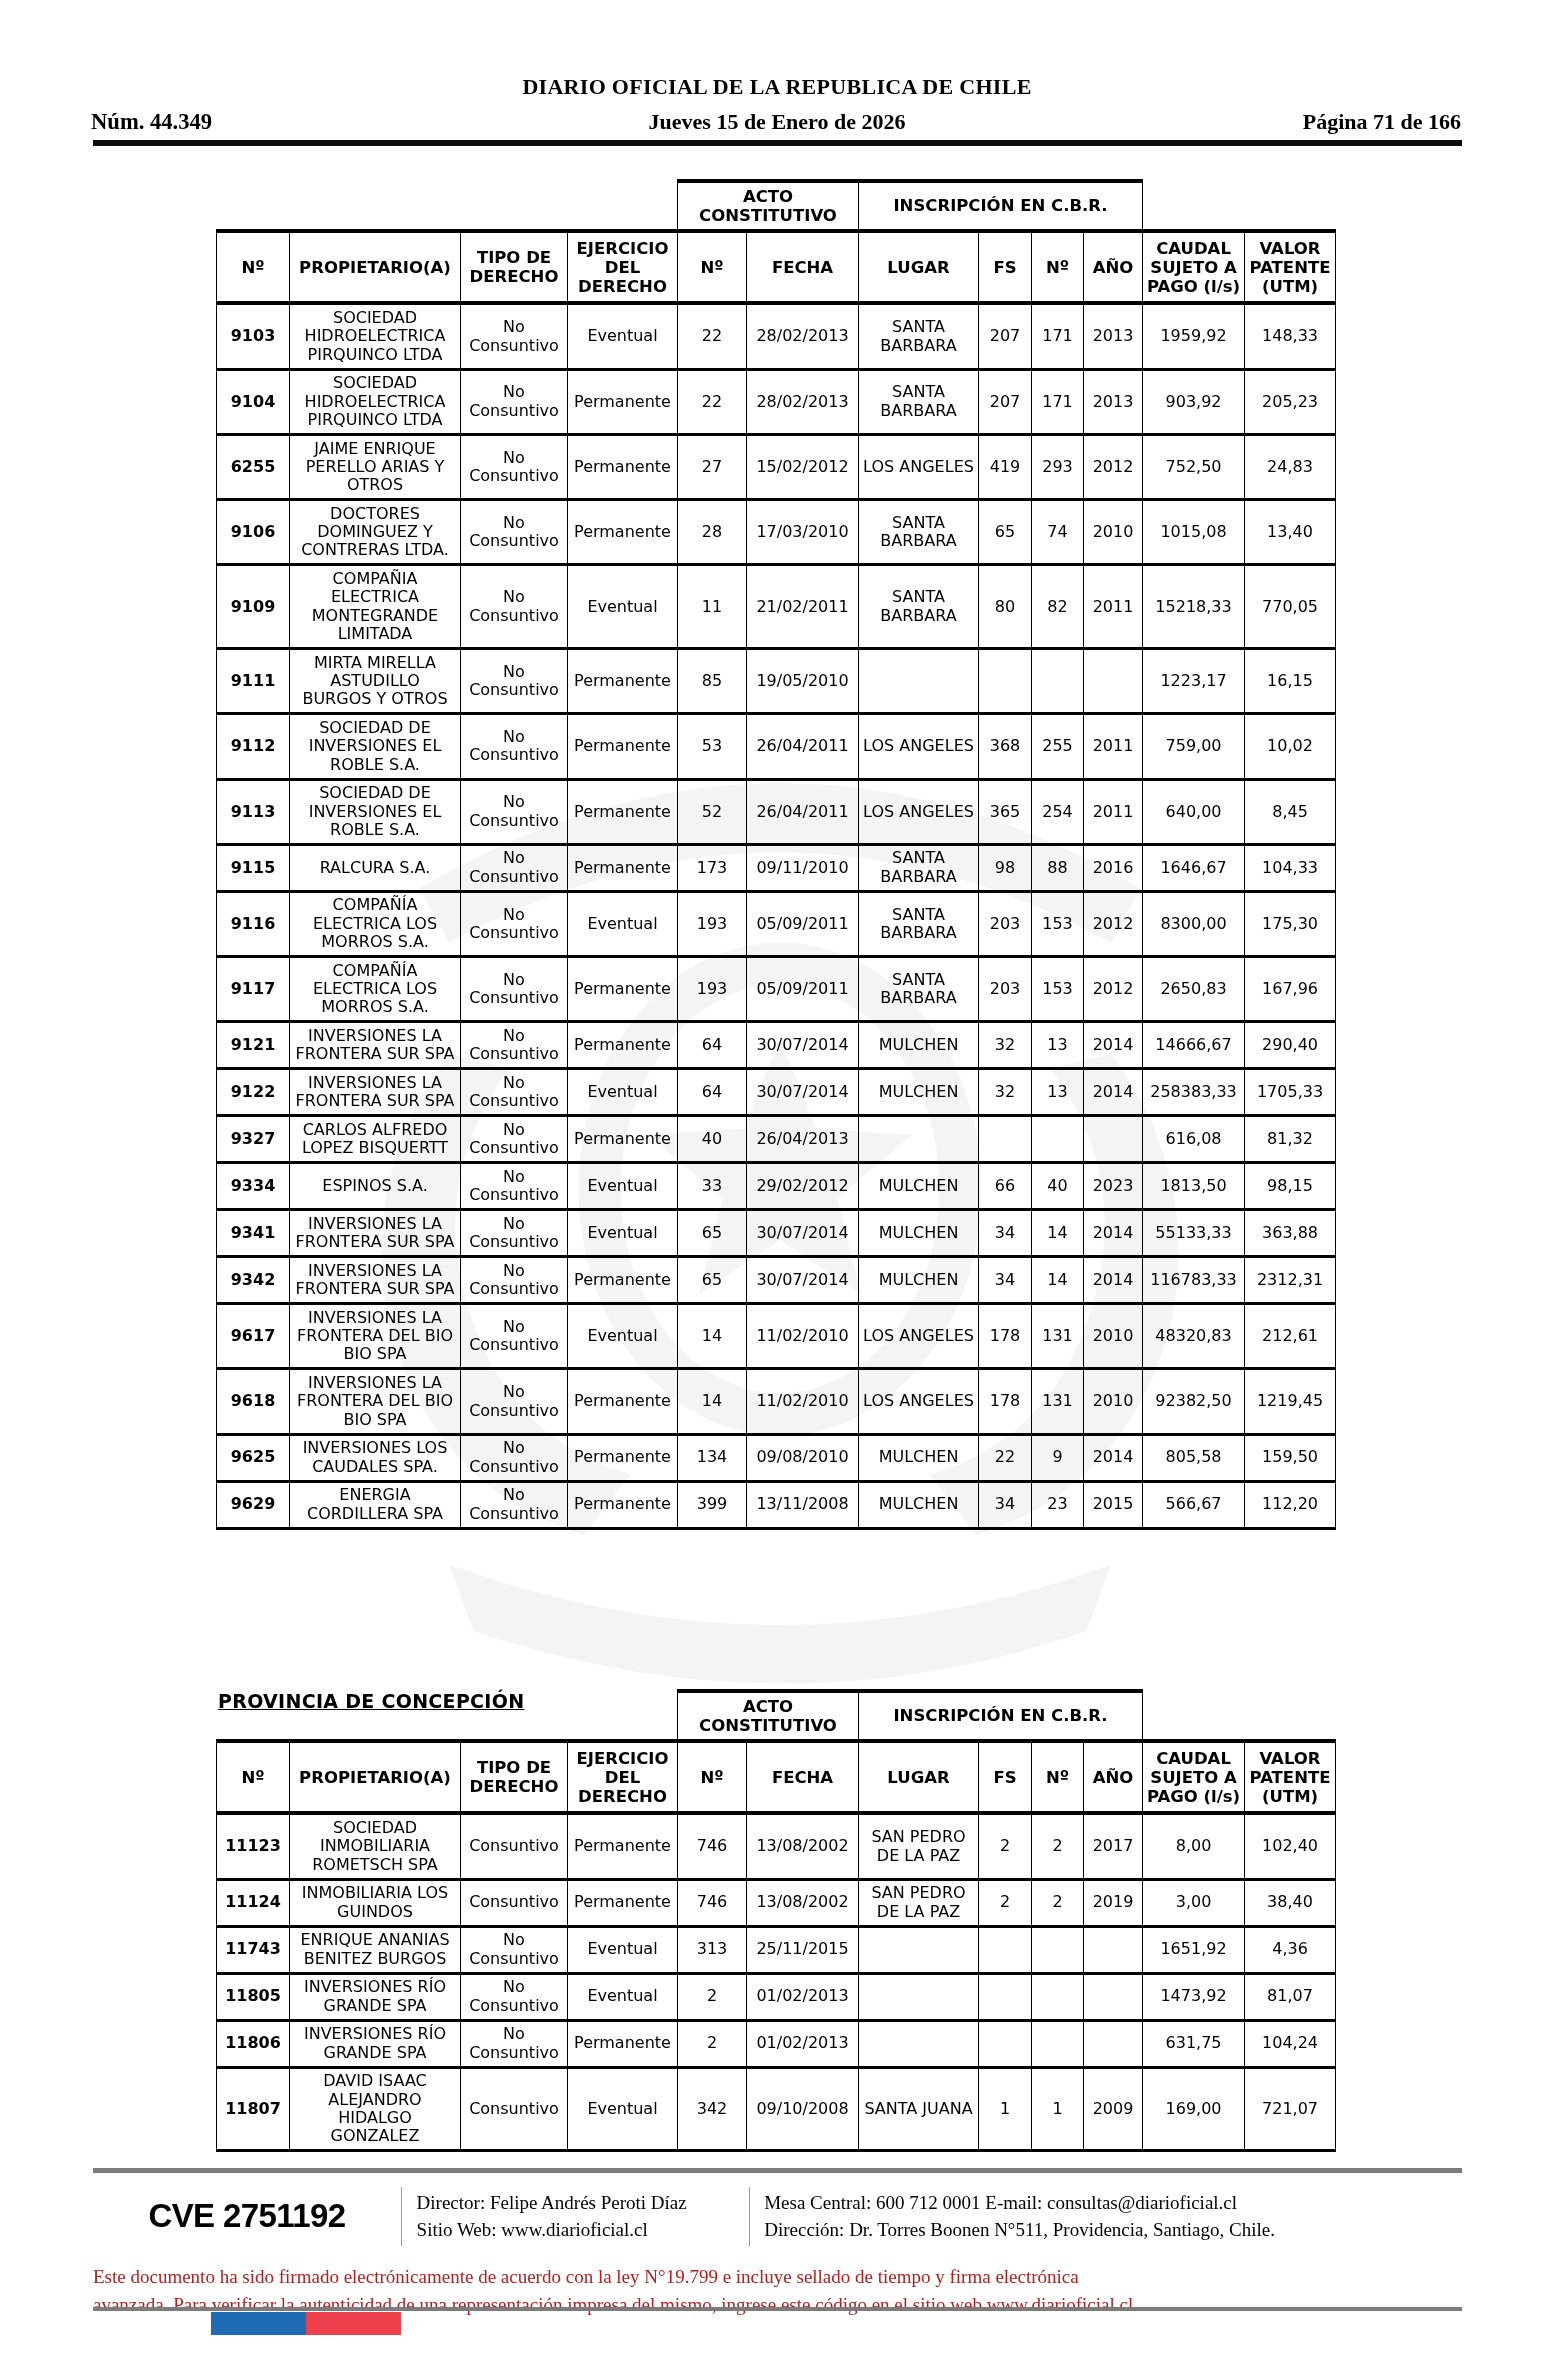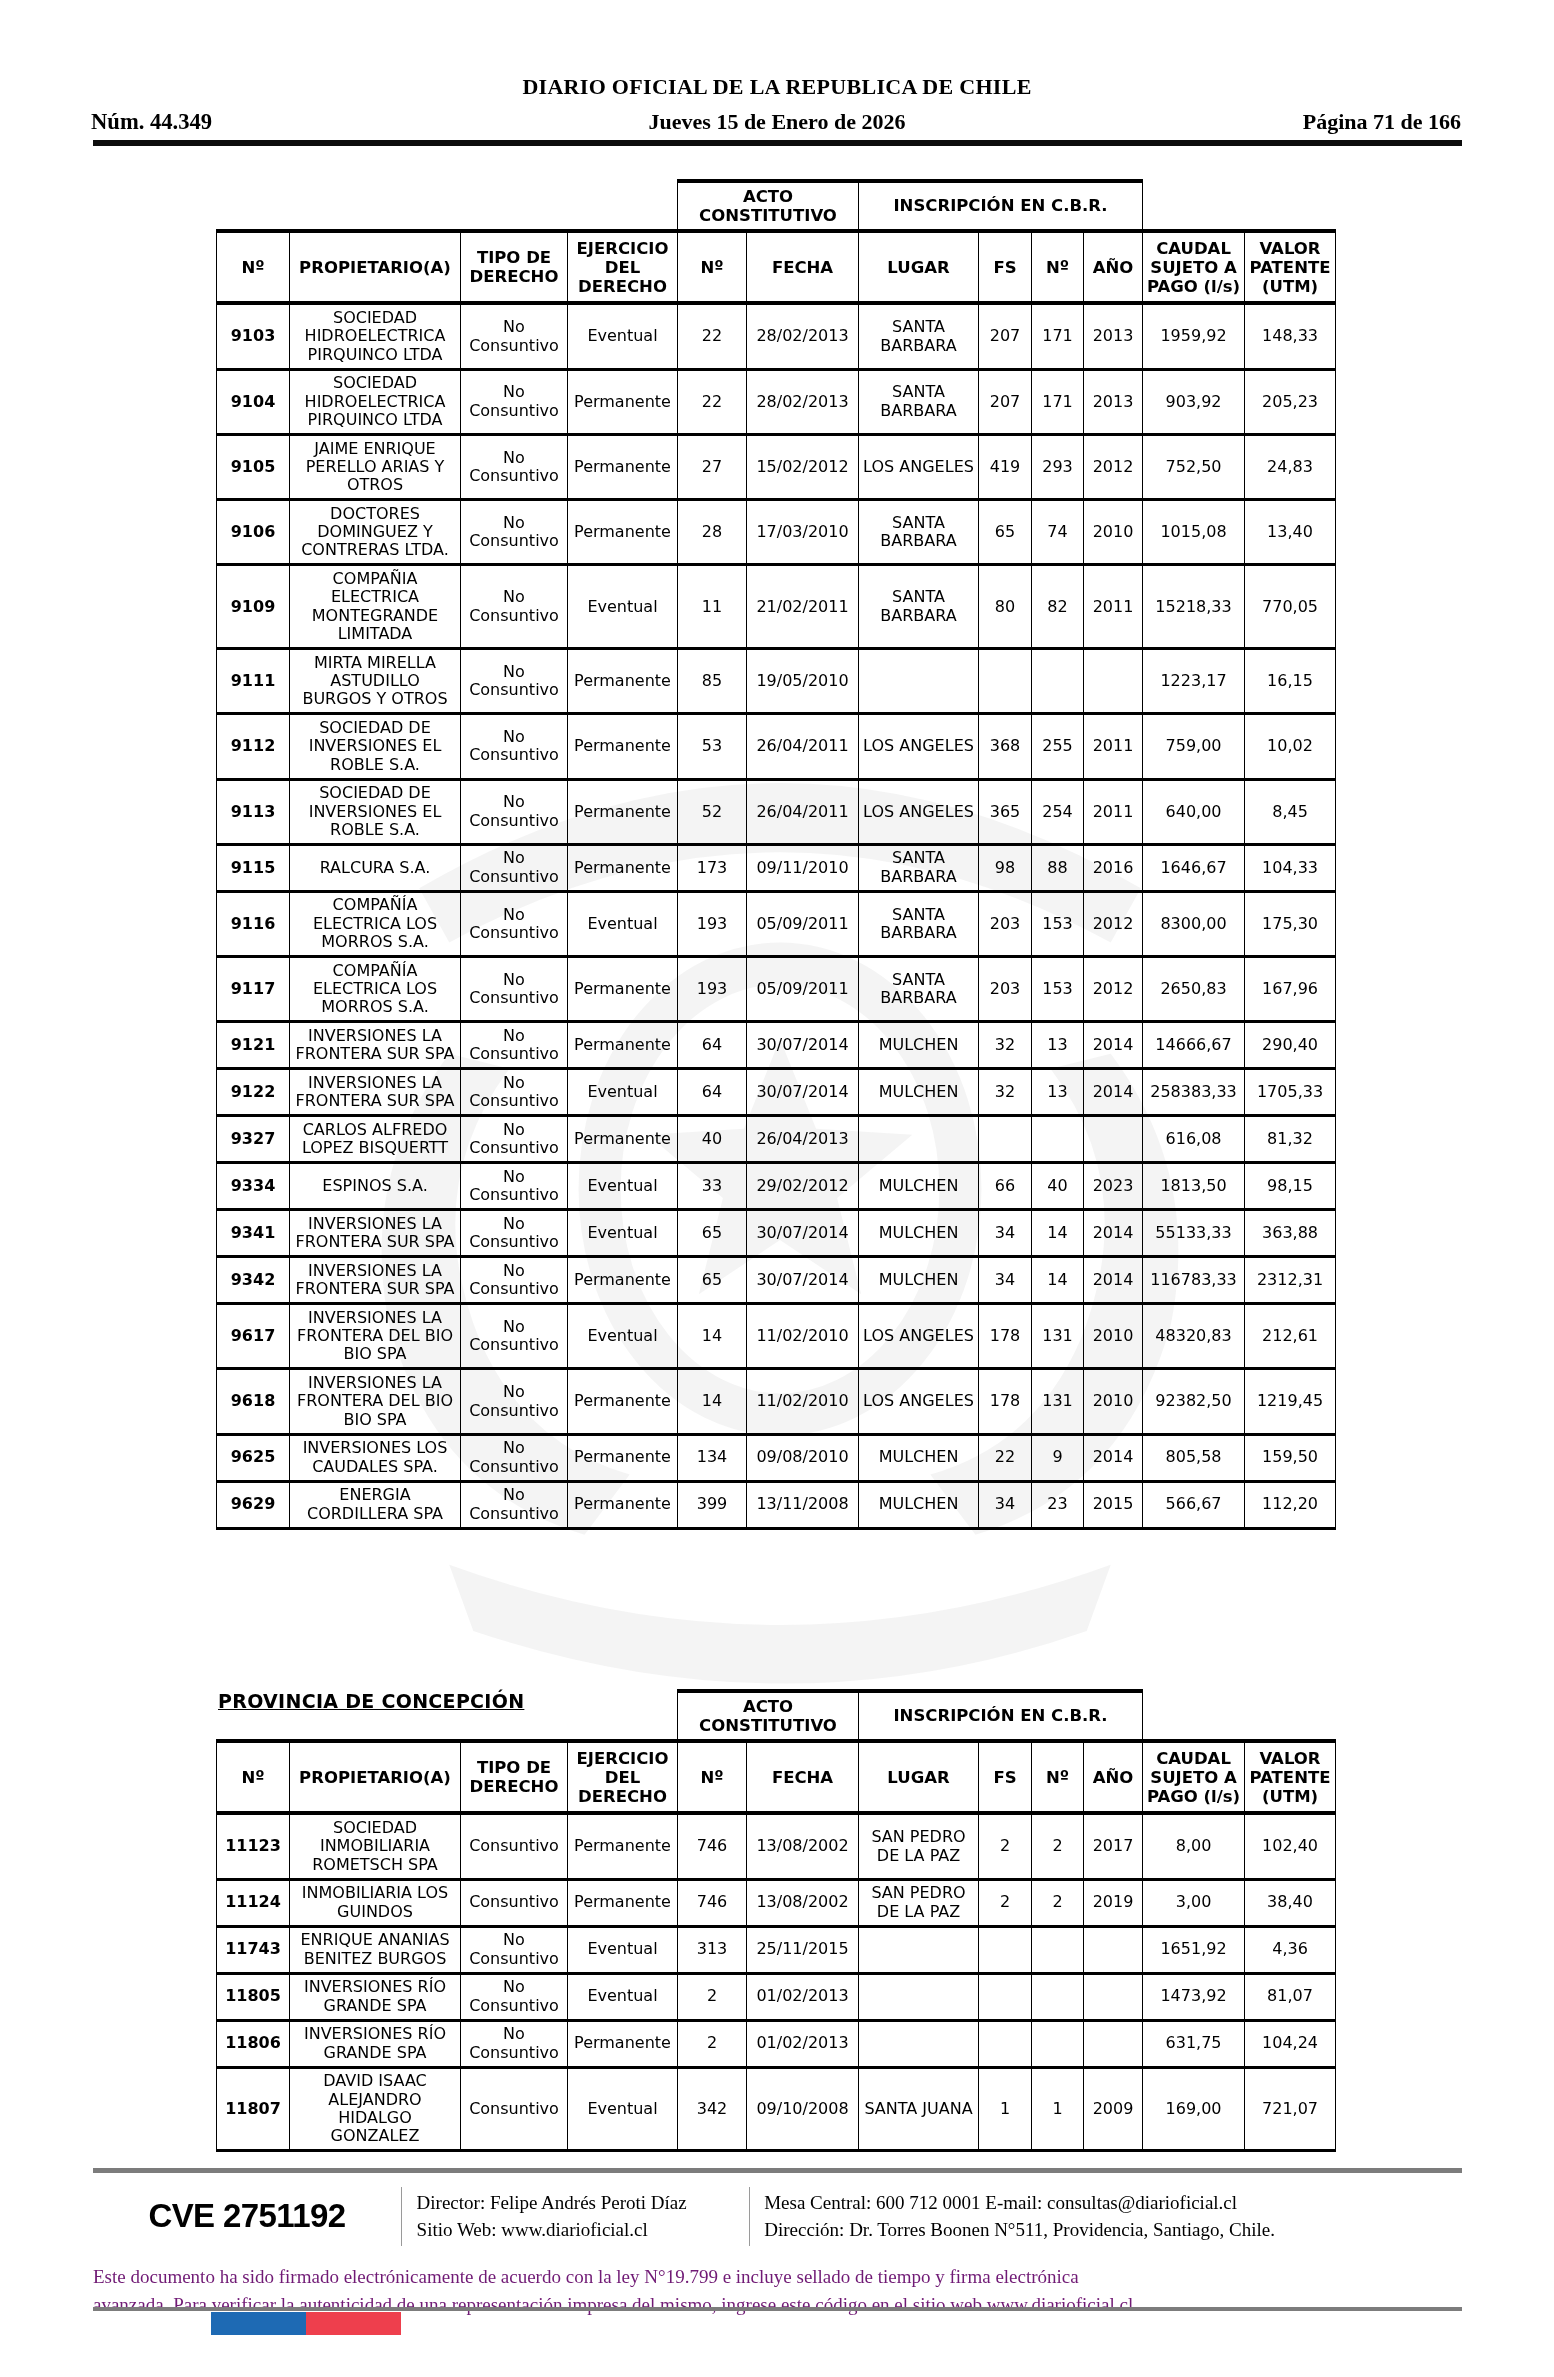--- a/index.html
+++ b/index.html
@@ -148,7 +148,7 @@
           <td class="c11">205,23</td>
         </tr>
         <tr>
-          <td class="c0">9105</td>
+          <td class="c0">6255</td>
           <td class="c1">JAIME ENRIQUE PERELLO ARIAS Y OTROS</td>
           <td class="c2">No Consuntivo</td>
           <td class="c3">Permanente</td>

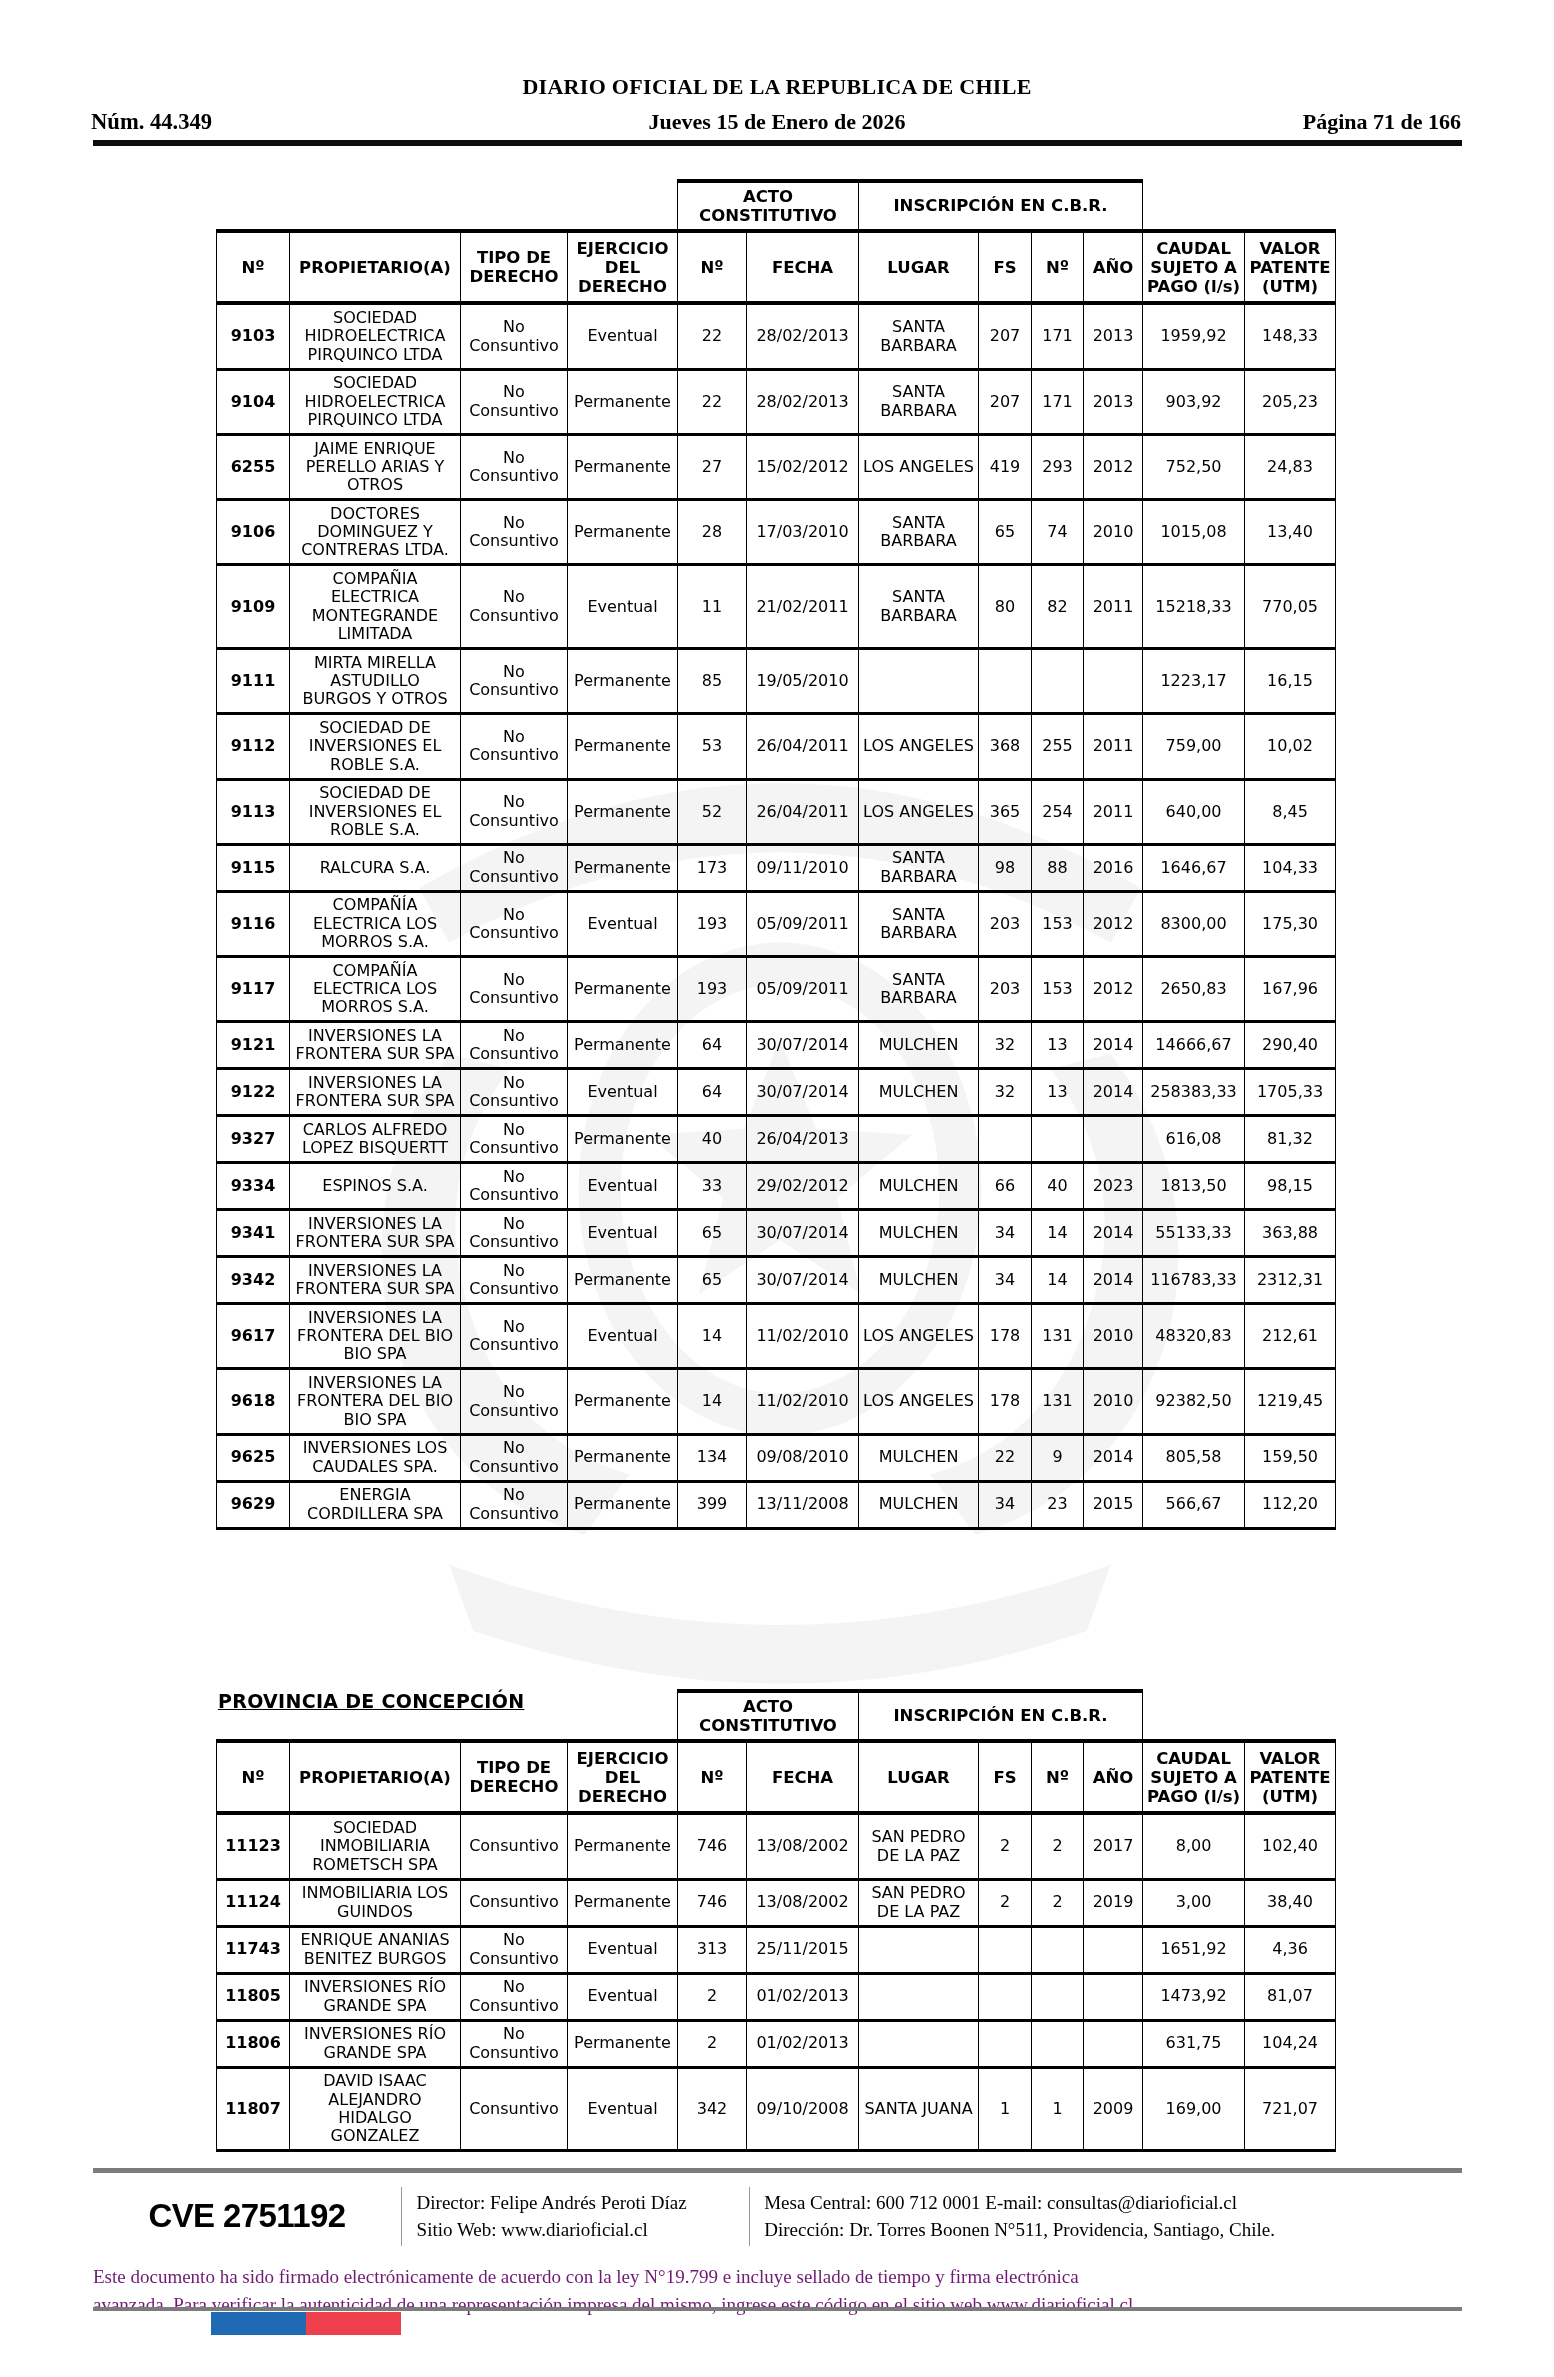--- a/index.html
+++ b/index.html
@@ -54,7 +54,7 @@
   .fcol2{width:332px;}
   .fcol3{flex:1;}
   .legal{position:absolute;top:2263px;left:93px;width:1372px;
-         font:19px "Liberation Serif",serif;line-height:28px;color:#701a75;}
+         font:19px "Liberation Serif",serif;line-height:28px;color:#b91c1c;}
   .foot-rule-bottom{position:absolute;top:2307px;left:93px;width:1369px;height:3.7px;background:#7c7c7c;}
   .flag{position:absolute;top:2312px;left:211px;width:190px;height:23px;display:flex;}
   .flag .b{width:95px;height:23px;}

